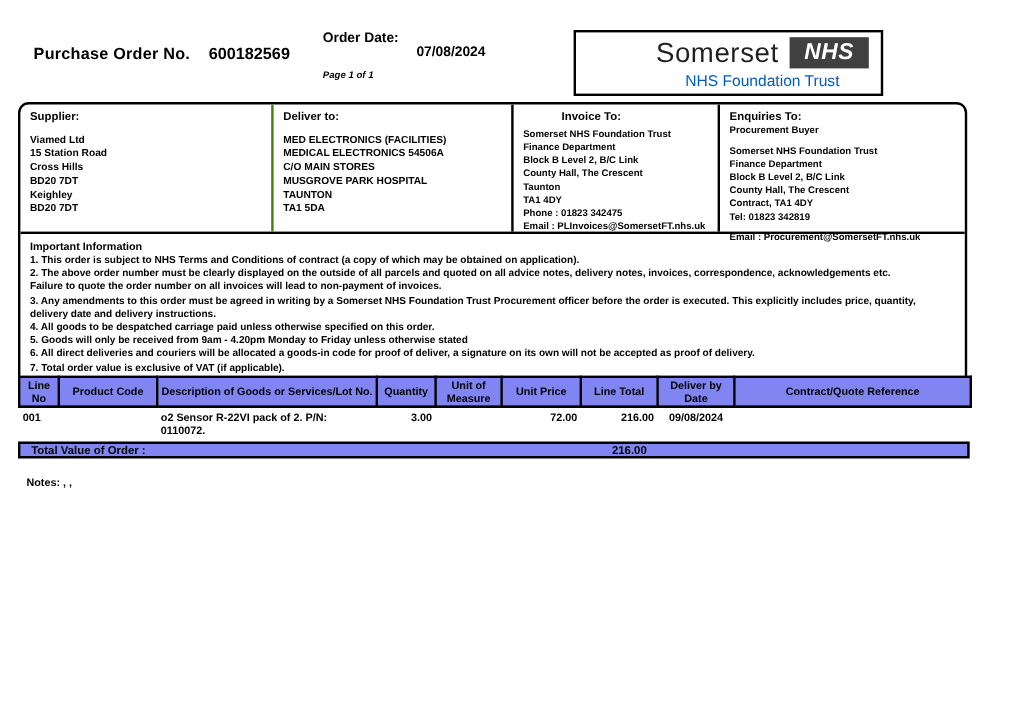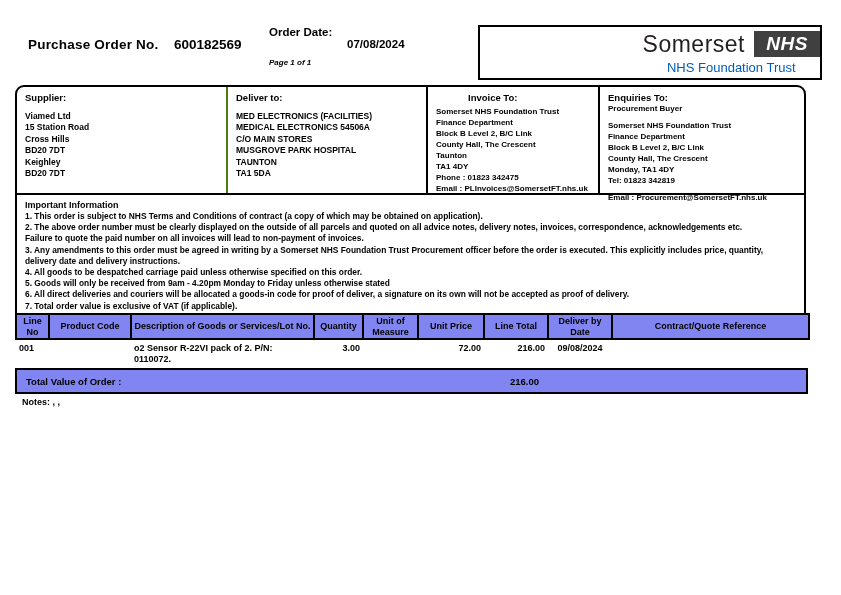--- a/index.html
+++ b/index.html
@@ -15,8 +15,8 @@
   .page-label { left:269px; top:58px; font-size:8px; font-weight:bold; font-style:italic; }
 
   
-  .logo-box { left:478px; top:25px; width:344px; height:55px; border:2px solid #000;
-              display:flex; align-items:center; justify-content:flex-end; }
+  .logo-box { left:478px; top:25px; width:258px; height:55px; border:2px solid #000;
+              display:flex; align-items:center; justify-content:flex-end; padding-right:10px; }
   .logo-inner { display:flex; flex-direction:column; align-items:center; }
   .logo-row { display:flex; align-items:center; gap:9px; }
   .logo-trust { font-size:23px; color:#231f20; letter-spacing:.5px; }

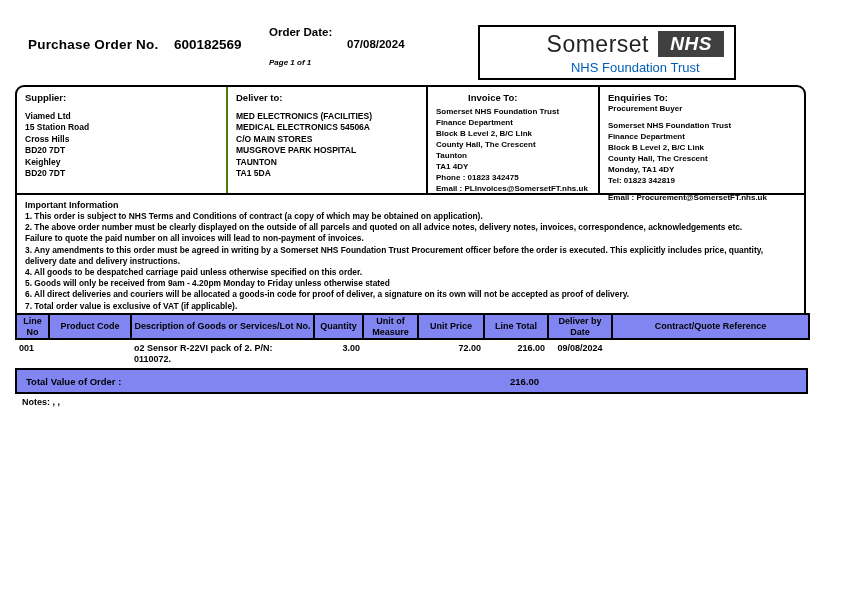--- a/index.html
+++ b/index.html
@@ -119,7 +119,7 @@
       <div>Finance Department</div>
       <div>Block B Level 2, B/C Link</div>
       <div>County Hall, The Crescent</div>
-      <div>Monday, TA1 4DY</div>
+      <div>Contract, TA1 4DY</div>
       <div>Tel: 01823 342819</div>
       <div class="gap-sm"></div>
       <div>Email : Procurement@SomersetFT.nhs.uk</div>

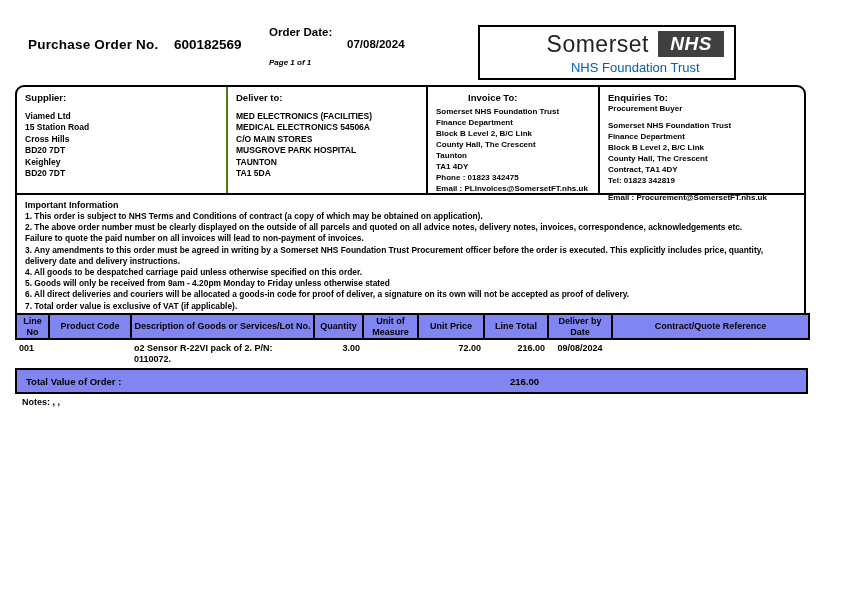--- a/index.html
+++ b/index.html
@@ -130,7 +130,7 @@
     <div class="info-title">Important Information</div>
     <div class="info-line">1. This order is subject to NHS Terms and Conditions of contract (a copy of which may be obtained on application).</div>
     <div class="info-line">2. The above order number must be clearly displayed on the outside of all parcels and quoted on all advice notes, delivery notes, invoices, correspondence, acknowledgements etc.</div>
-    <div class="info-line">Failure to quote the paid number on all invoices will lead to non-payment of invoices.</div>
+    <div class="info-line">Failure to quote the order number on all invoices will lead to non-payment of invoices.</div>
     <div class="info-line">3. Any amendments to this order must be agreed in writing by a Somerset NHS Foundation Trust Procurement officer before the order is executed. This explicitly includes price, quantity,</div>
     <div class="info-line">delivery date and delivery instructions.</div>
     <div class="info-line">4. All goods to be despatched carriage paid unless otherwise specified on this order.</div>

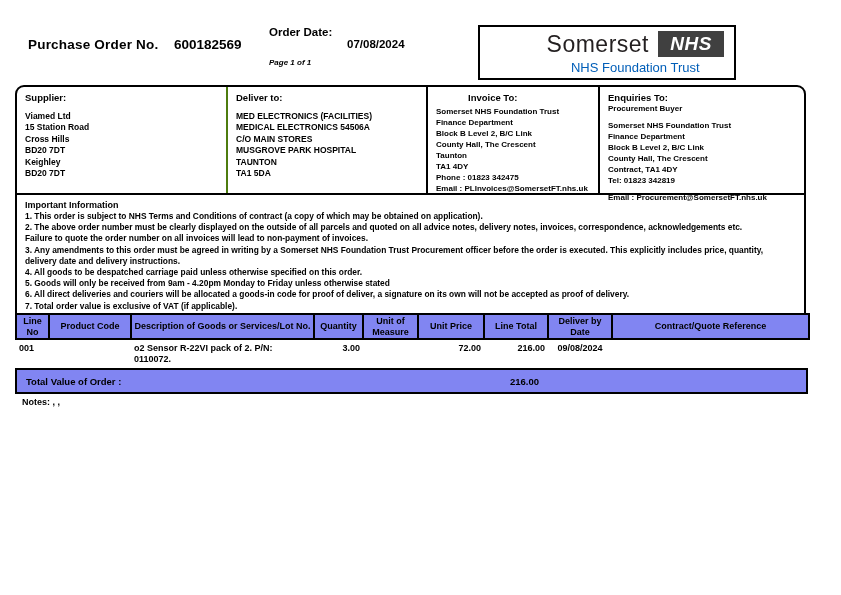--- a/index.html
+++ b/index.html
@@ -51,7 +51,7 @@
   .t-center { text-align:center; }
 
   
-  .total-bar { left:15px; top:368px; width:793px; height:26px; background:#8185f2; border:2px solid #000;
+  .total-bar { left:15px; top:368px; width:793px; height:14px; background:#8185f2; border:2px solid #000;
                display:flex; align-items:center; padding:0 9px; font-size:9.5px; font-weight:bold; }
   .total-value { margin-left:auto; margin-right:258px; }
 

